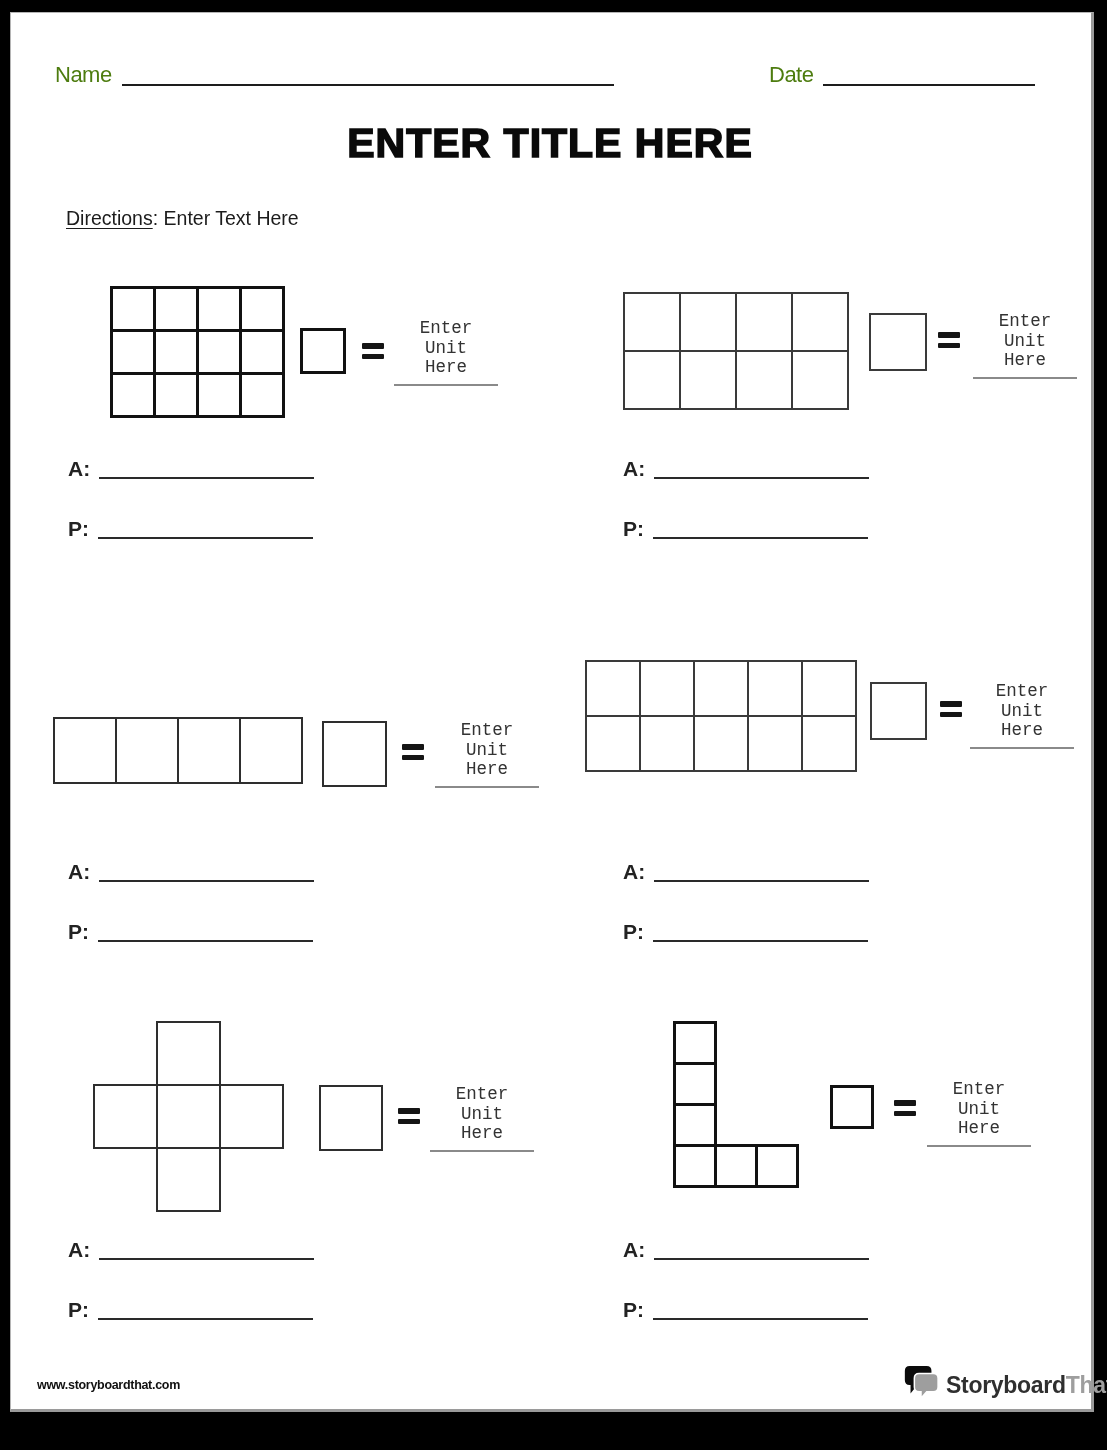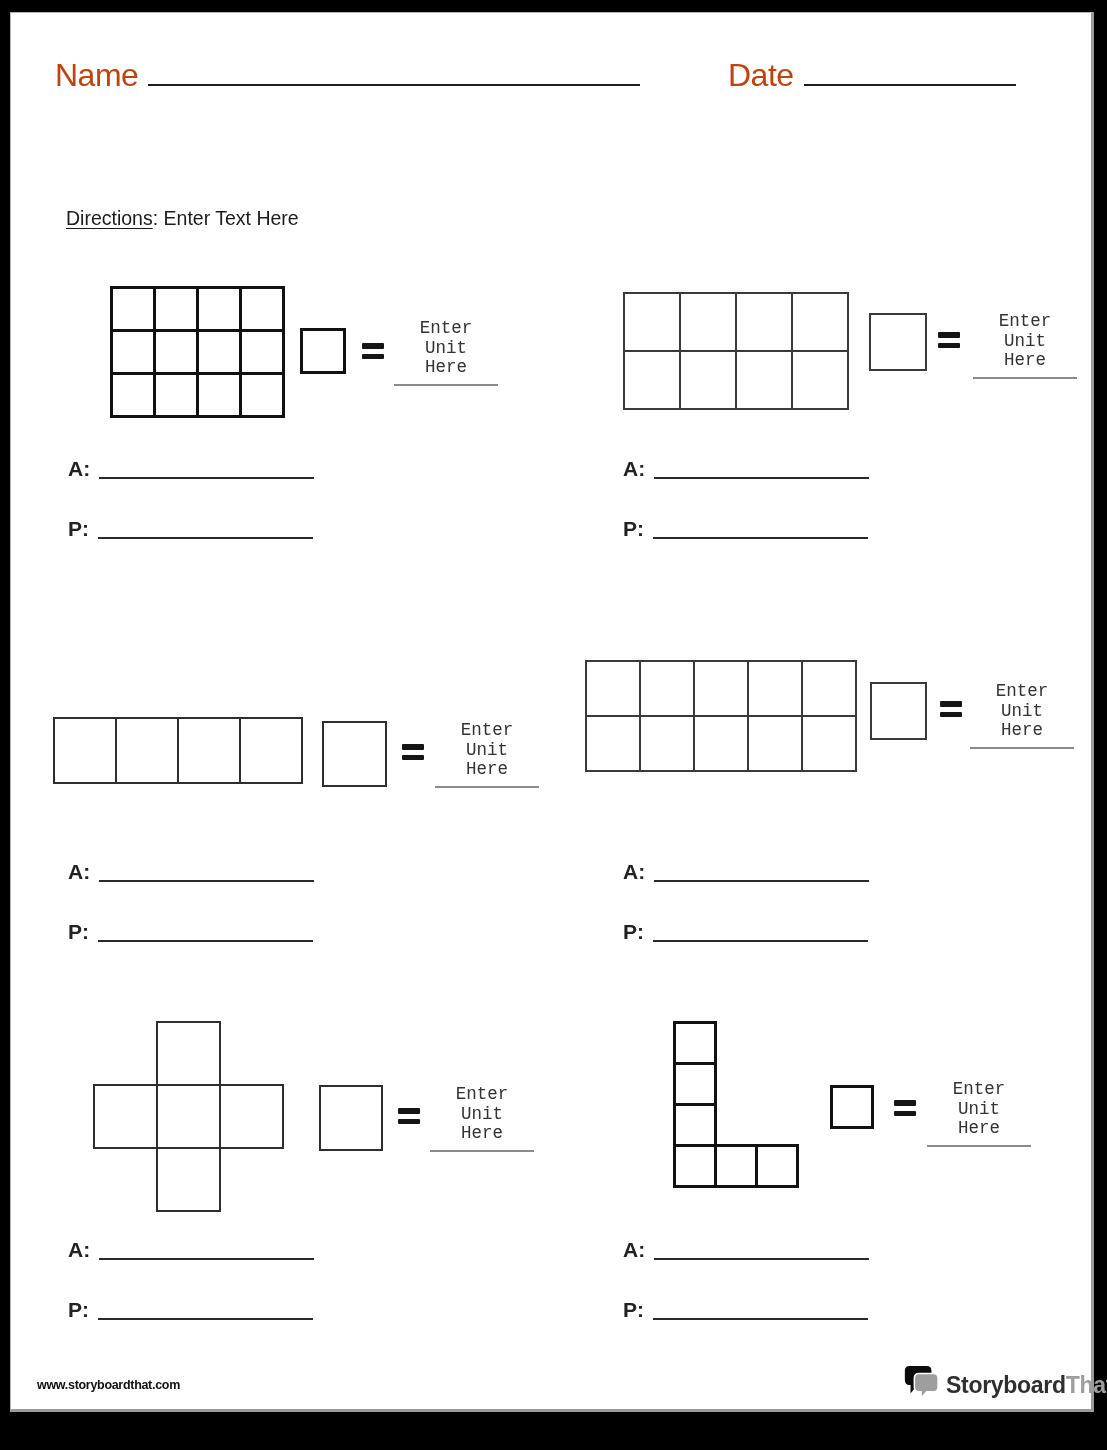--- a/index.html
+++ b/index.html
@@ -20,7 +20,7 @@
   }
   
   .field-row{position:absolute;display:flex;align-items:flex-end;gap:10px;z-index:2;}
-  .field-label{font-size:32px;font-weight:500;color:#c2410c;line-height:30px;letter-spacing:-0.5px;}
+  .field-label{font-size:22px;font-weight:500;color:#4d7c0f;line-height:30px;letter-spacing:-0.5px;}
   .blank{height:0;border-bottom:2.5px solid #1d1d1d;margin-bottom:4px;}
   .name-blank{width:492px;}
   .date-blank{width:212px;}

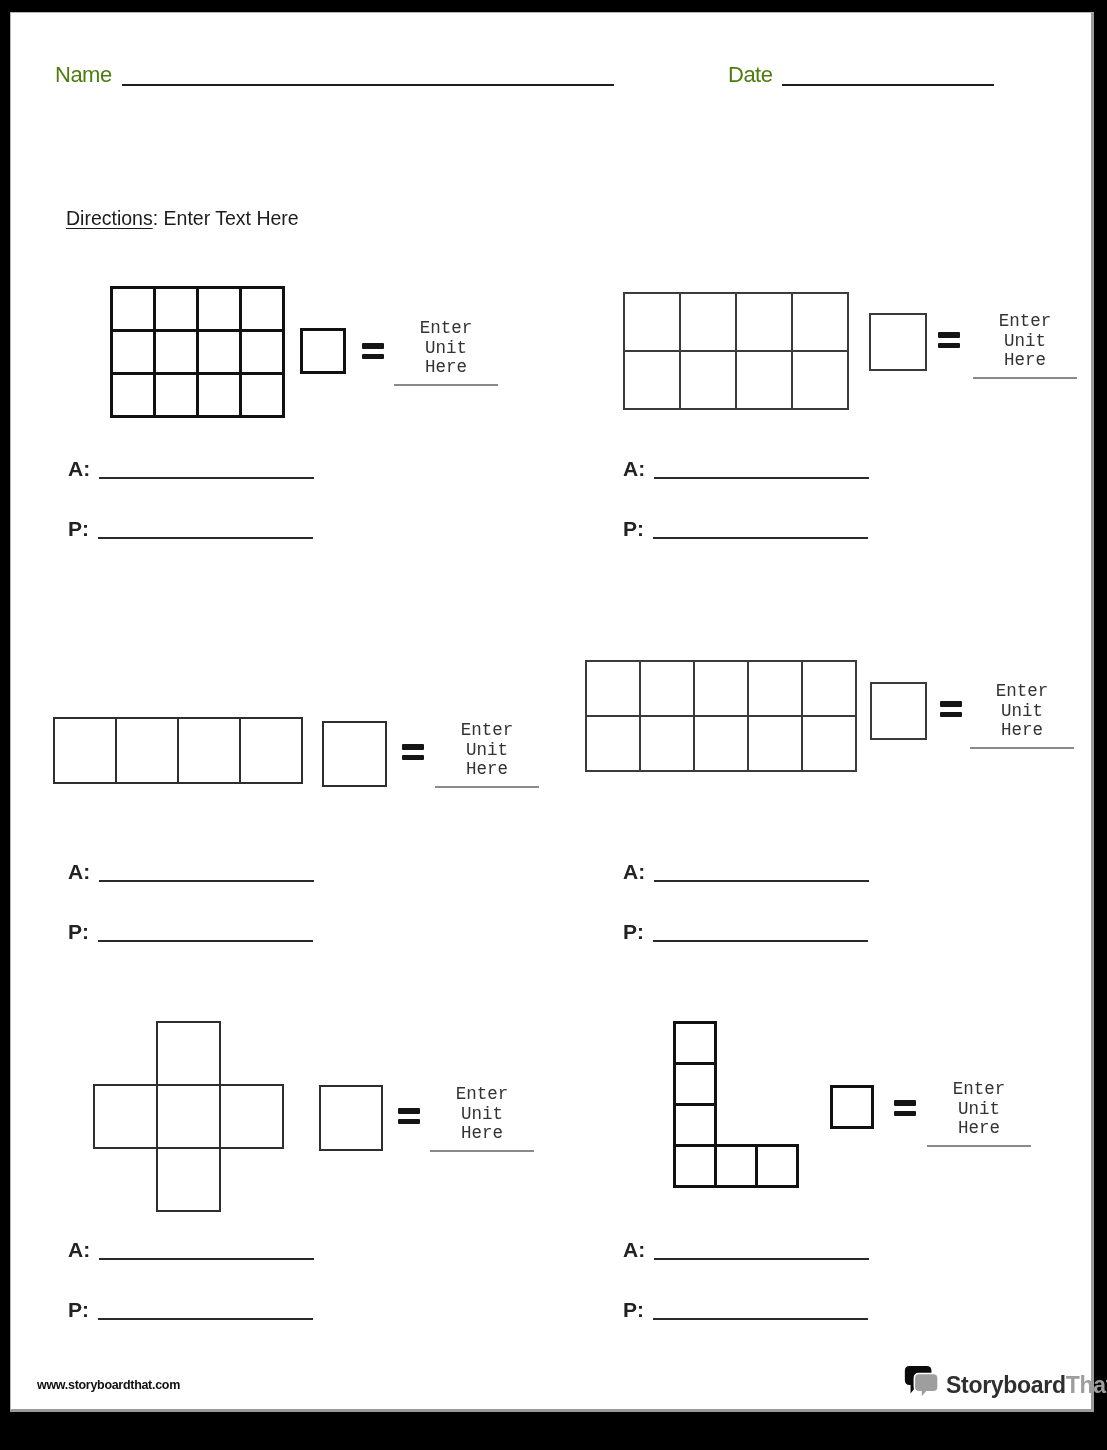--- a/index.html
+++ b/index.html
@@ -61,7 +61,7 @@
     <span class="field-label">Name</span>
     <i class="blank name-blank"></i>
   </div>
-  <div class="field-row" style="left:728px;top:60px;">
+  <div class="field-row" style="left:769px;top:60px;">
     <span class="field-label">Date</span>
     <i class="blank date-blank"></i>
   </div>

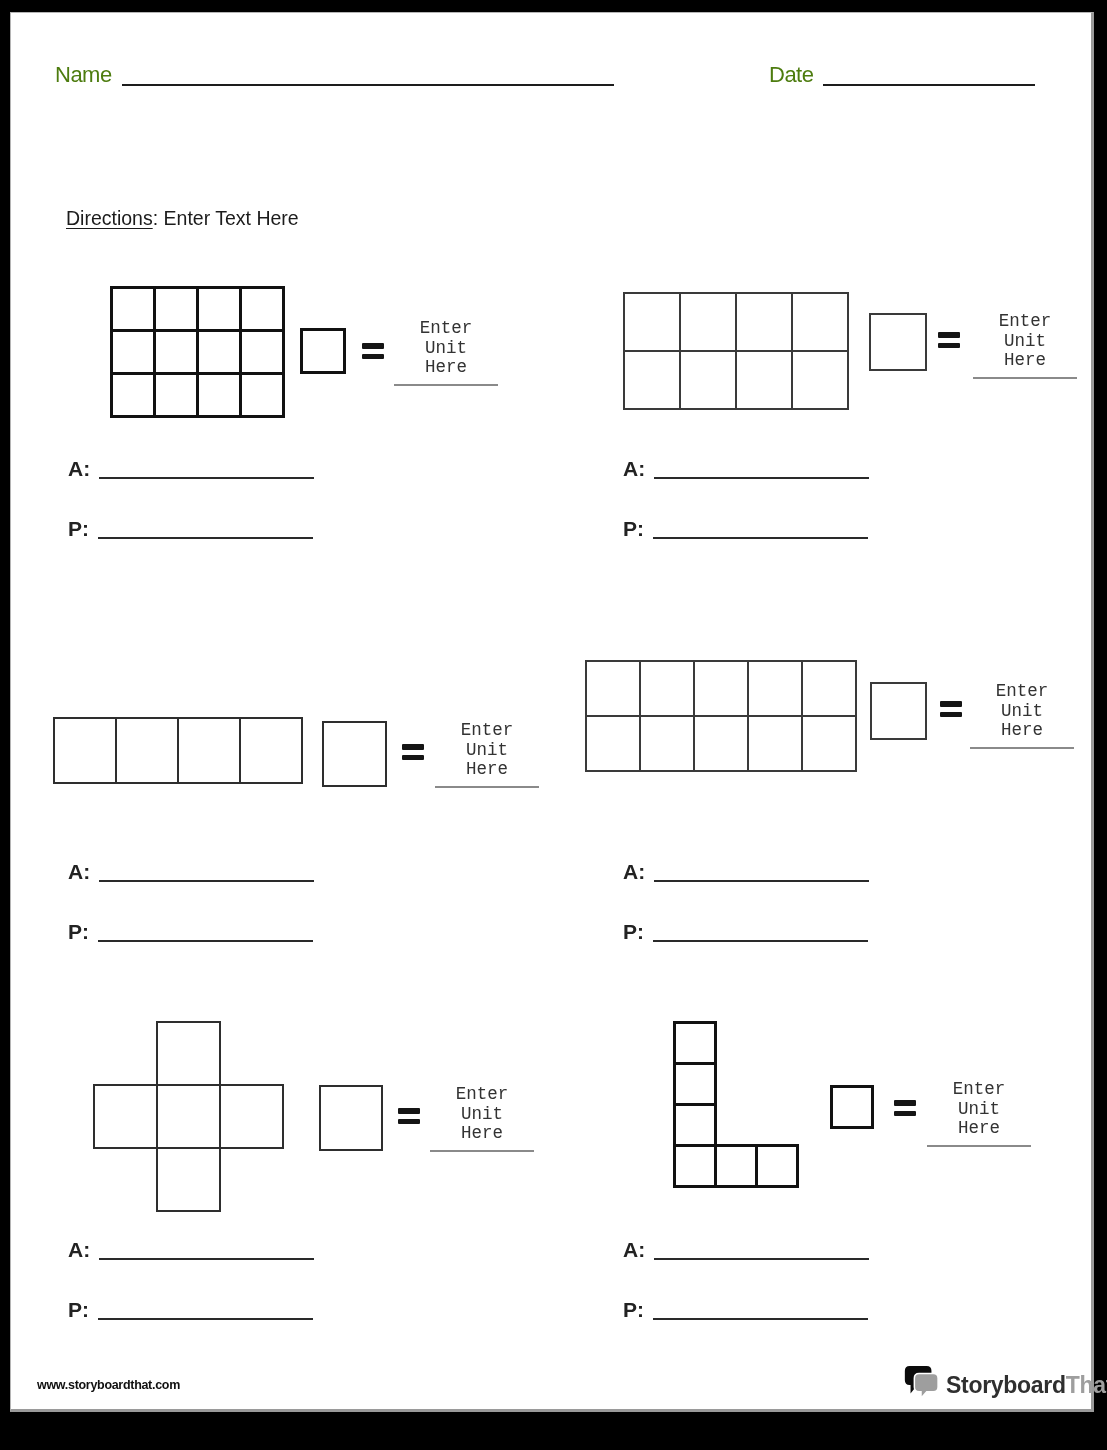--- a/index.html
+++ b/index.html
@@ -66,6 +66,7 @@
     <i class="blank date-blank"></i>
   </div>
 
+  <div class="title">ENTER TITLE HERE</div>
 
   <div class="directions">
     <span class="u">Directions</span><span>: </span><span>Enter Text Here</span>

